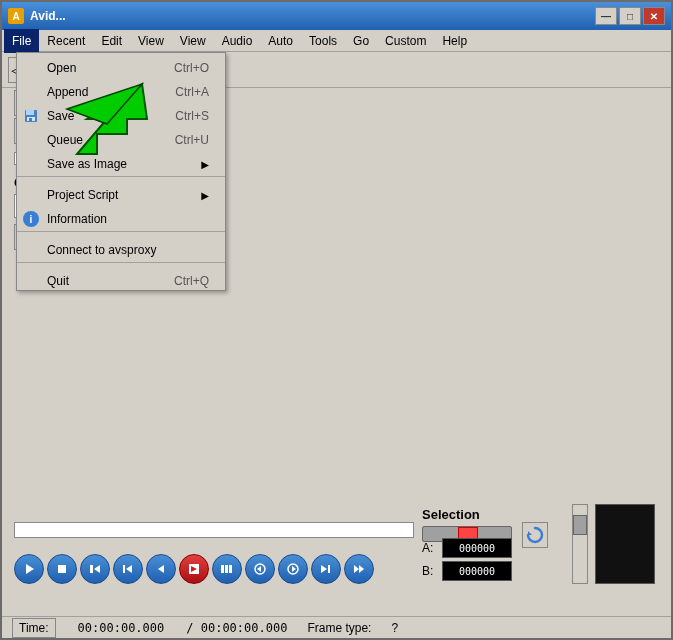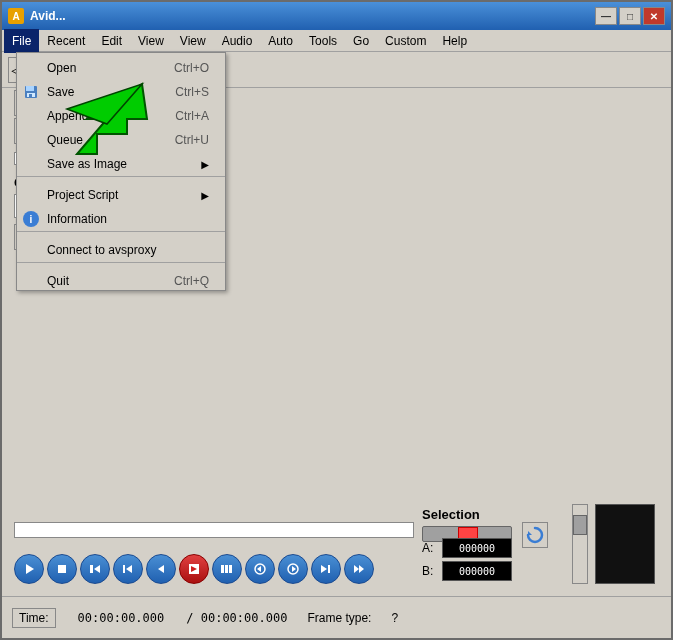--- a/index.html
+++ b/index.html
@@ -500,6 +500,11 @@
     </div>
 
     <div class="dropdown-item">
+      <span>Append</span>
+      <span class="shortcut">Ctrl+A</span>
+    </div>
+
+    <div class="dropdown-item">
       <div class="item-icon">
         <svg width="14" height="14" viewBox="0 0 14 14">
           <rect x="1" y="1" width="12" height="12" fill="#4a7fc0" rx="1"></rect>
@@ -510,11 +515,6 @@
       </div>
       <span>Save</span>
       <span class="shortcut">Ctrl+S</span>
-    </div>
-
-    <div class="dropdown-item">
-      <span>Append</span>
-      <span class="shortcut">Ctrl+A</span>
     </div>
 
     <div class="dropdown-item">

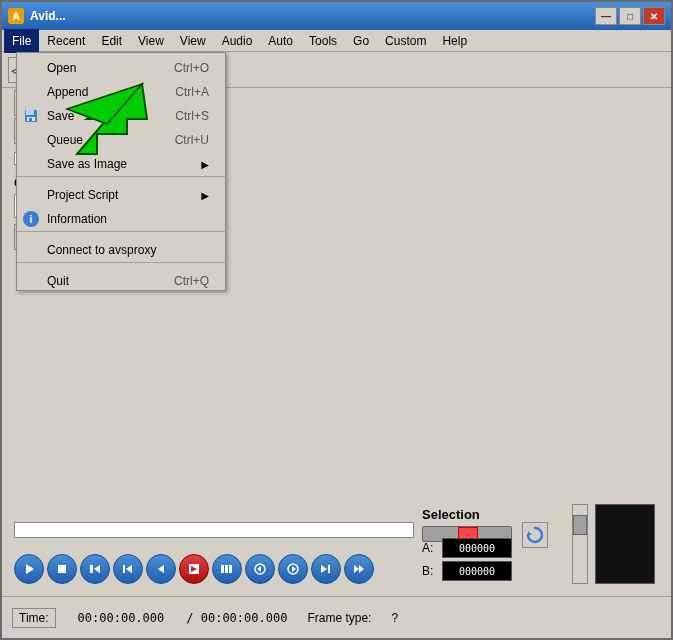--- a/index.html
+++ b/index.html
@@ -401,7 +401,7 @@
       bottom: 0;
       left: 0;
       width: 100%;
-      height: 42px;
+      height: 22px;
       background: #d4d0c8;
       border-top: 1px solid #a0a0a0;
       display: flex;

